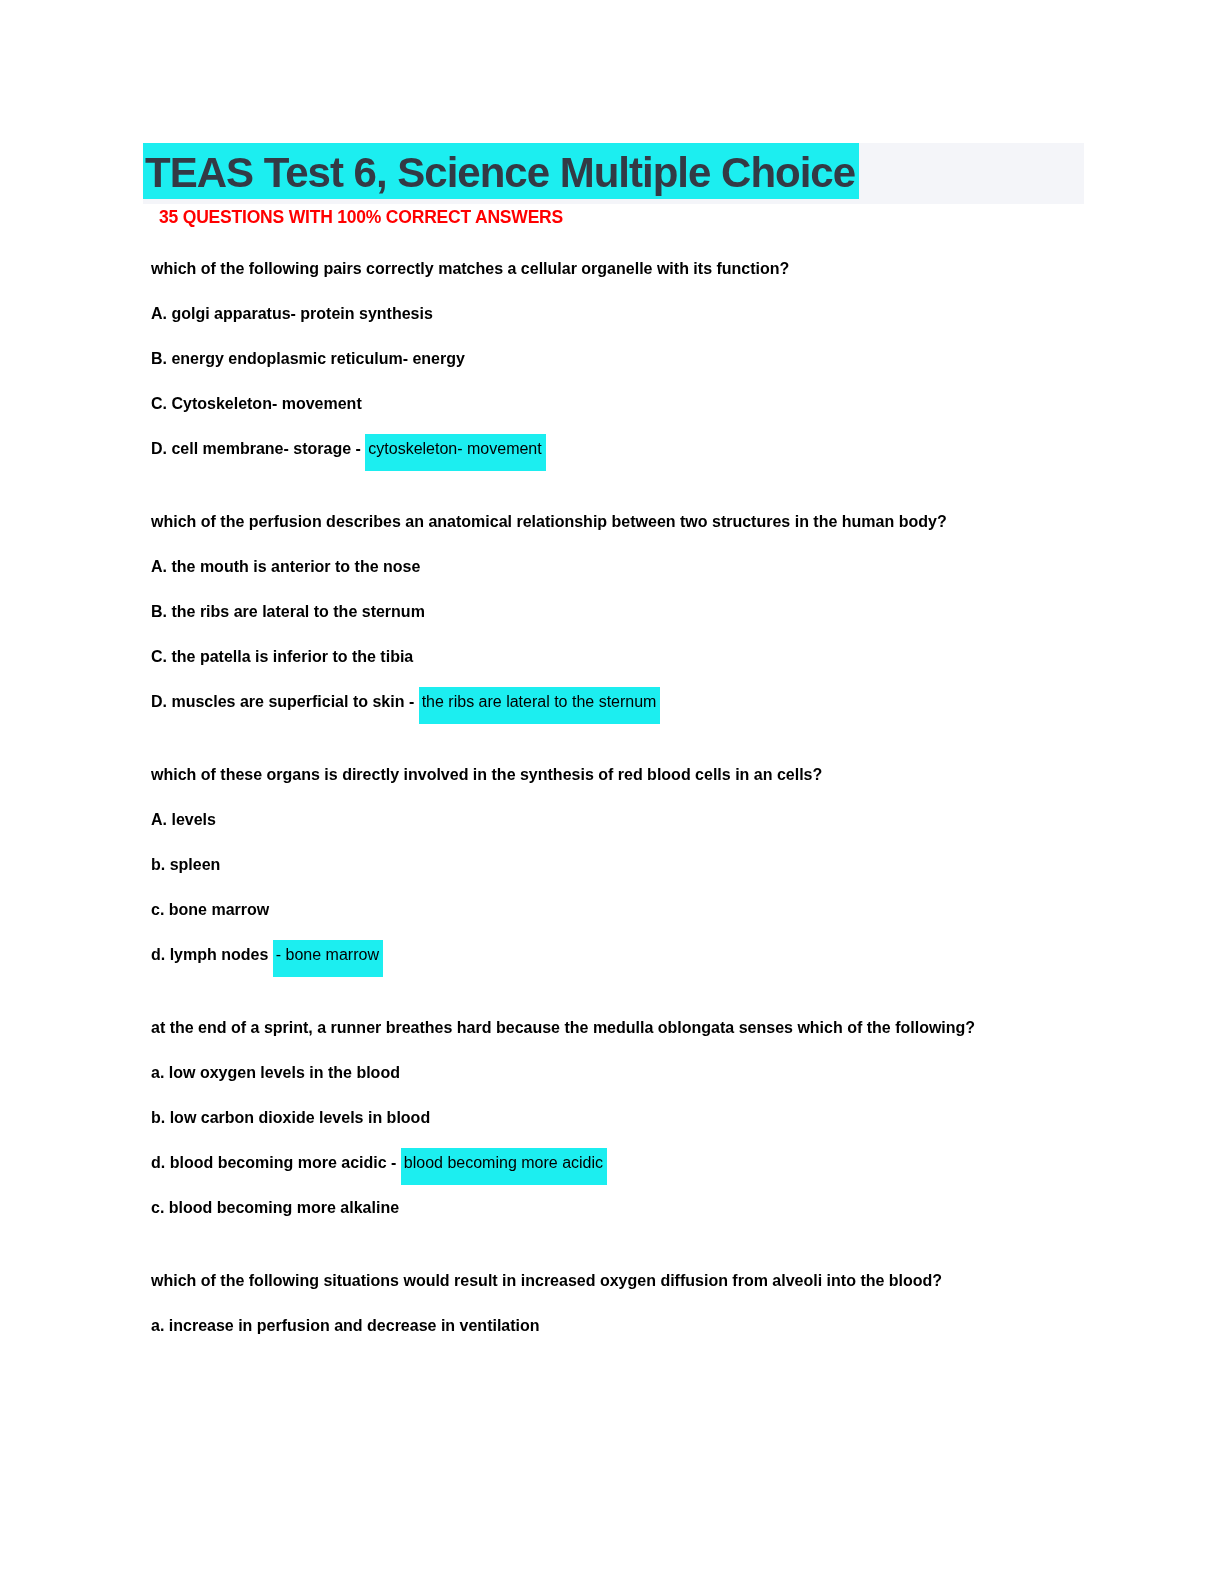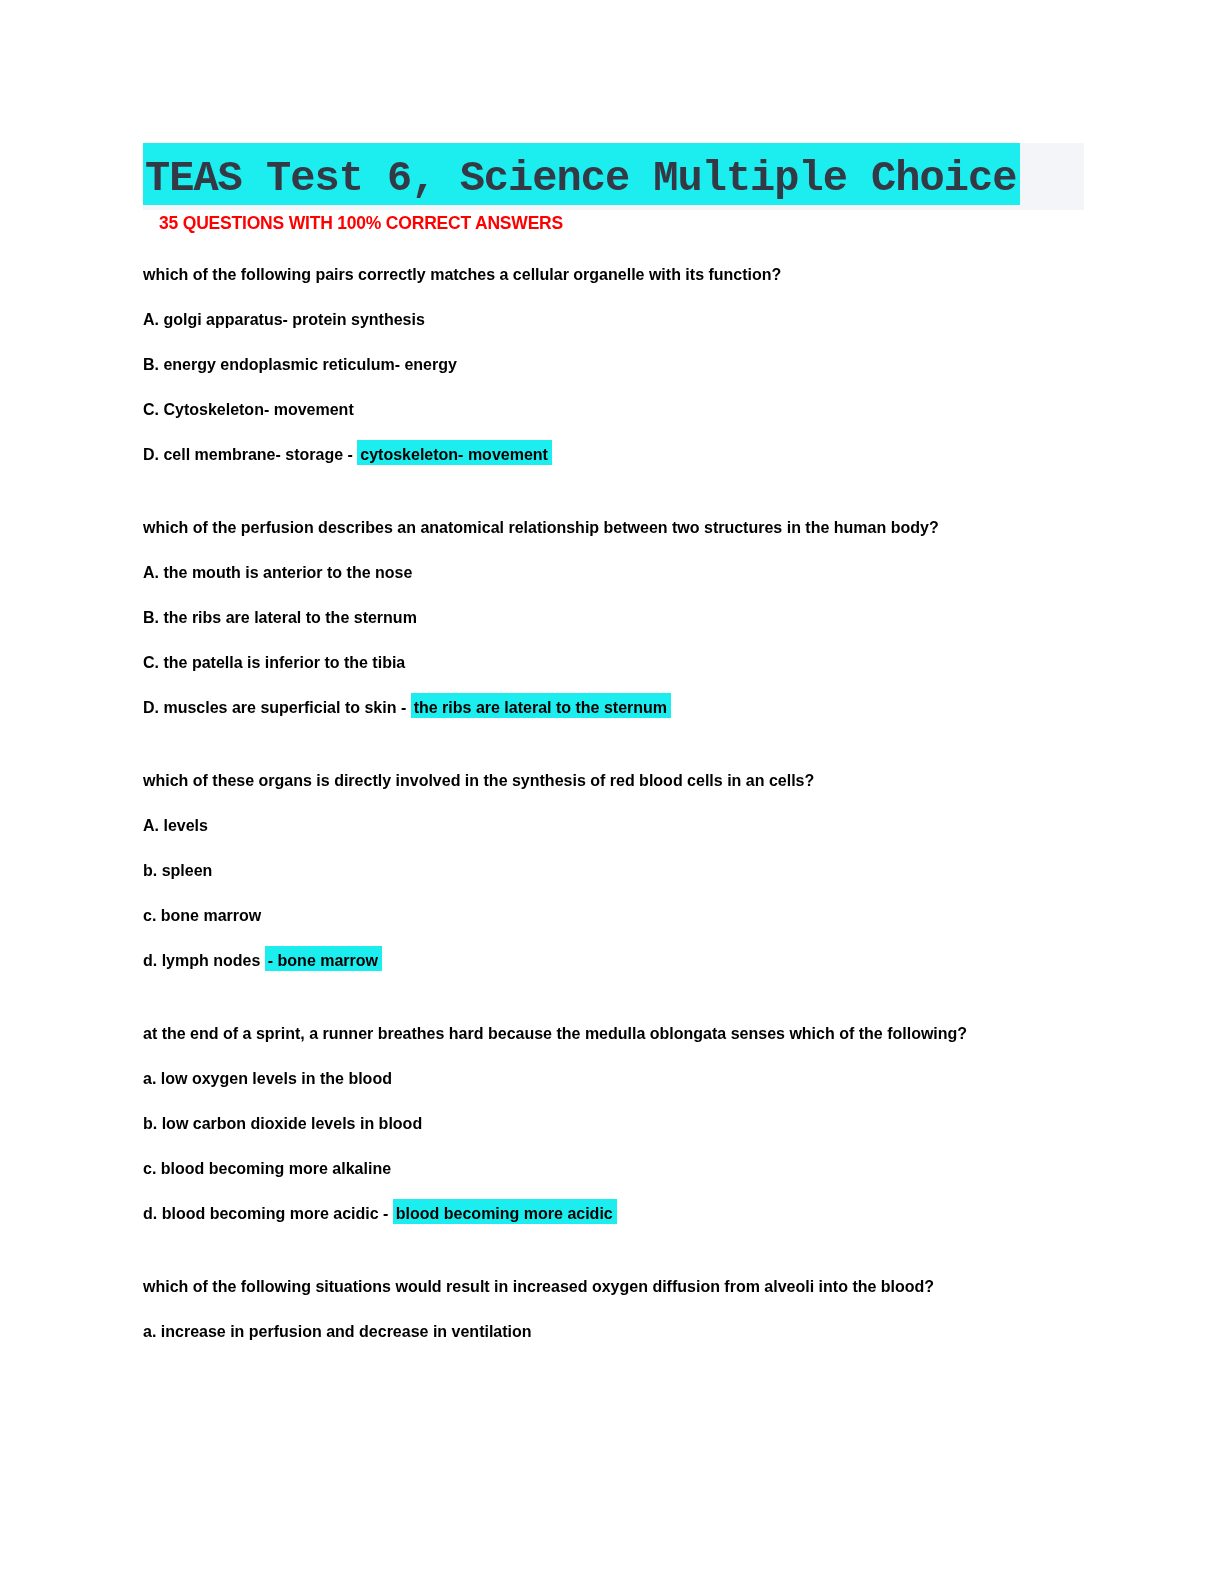--- a/index.html
+++ b/index.html
@@ -36,8 +36,7 @@
   .title-hl {
     display: inline-block;
     background: var(--highlight, #1ceef0);
-    padding: 10px 4px 0 2px;
-    font-family: Liberation Mono, monospace;
+    padding: 4px 4px 0 2px;
   }
   .subtitle {
     margin: 0 0 24px 16px;

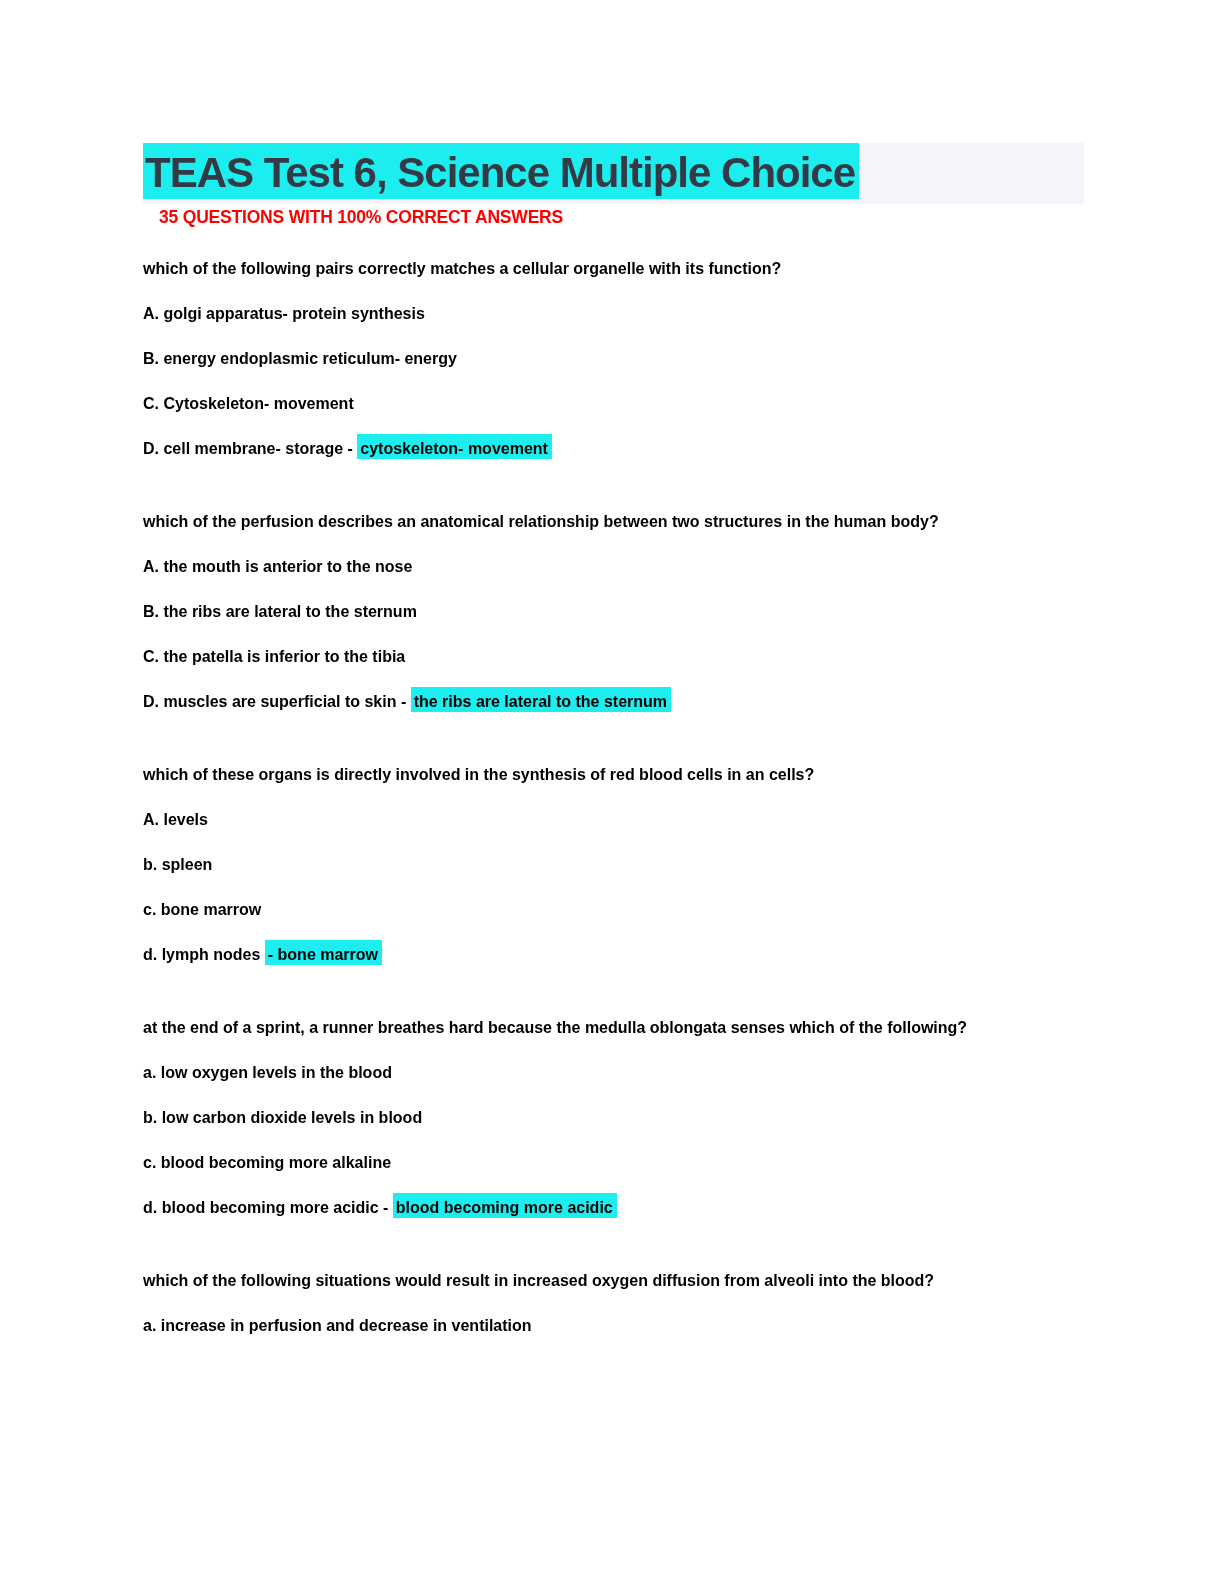--- a/index.html
+++ b/index.html
@@ -47,7 +47,7 @@
     color: var(--subtitle-text, #ff0000);
   }
   .qblock {
-    margin: 0 0 40px 0;
+    margin: 0 0 40px 8px;
   }
   .qblock p {
     margin: 0 0 12px 0;

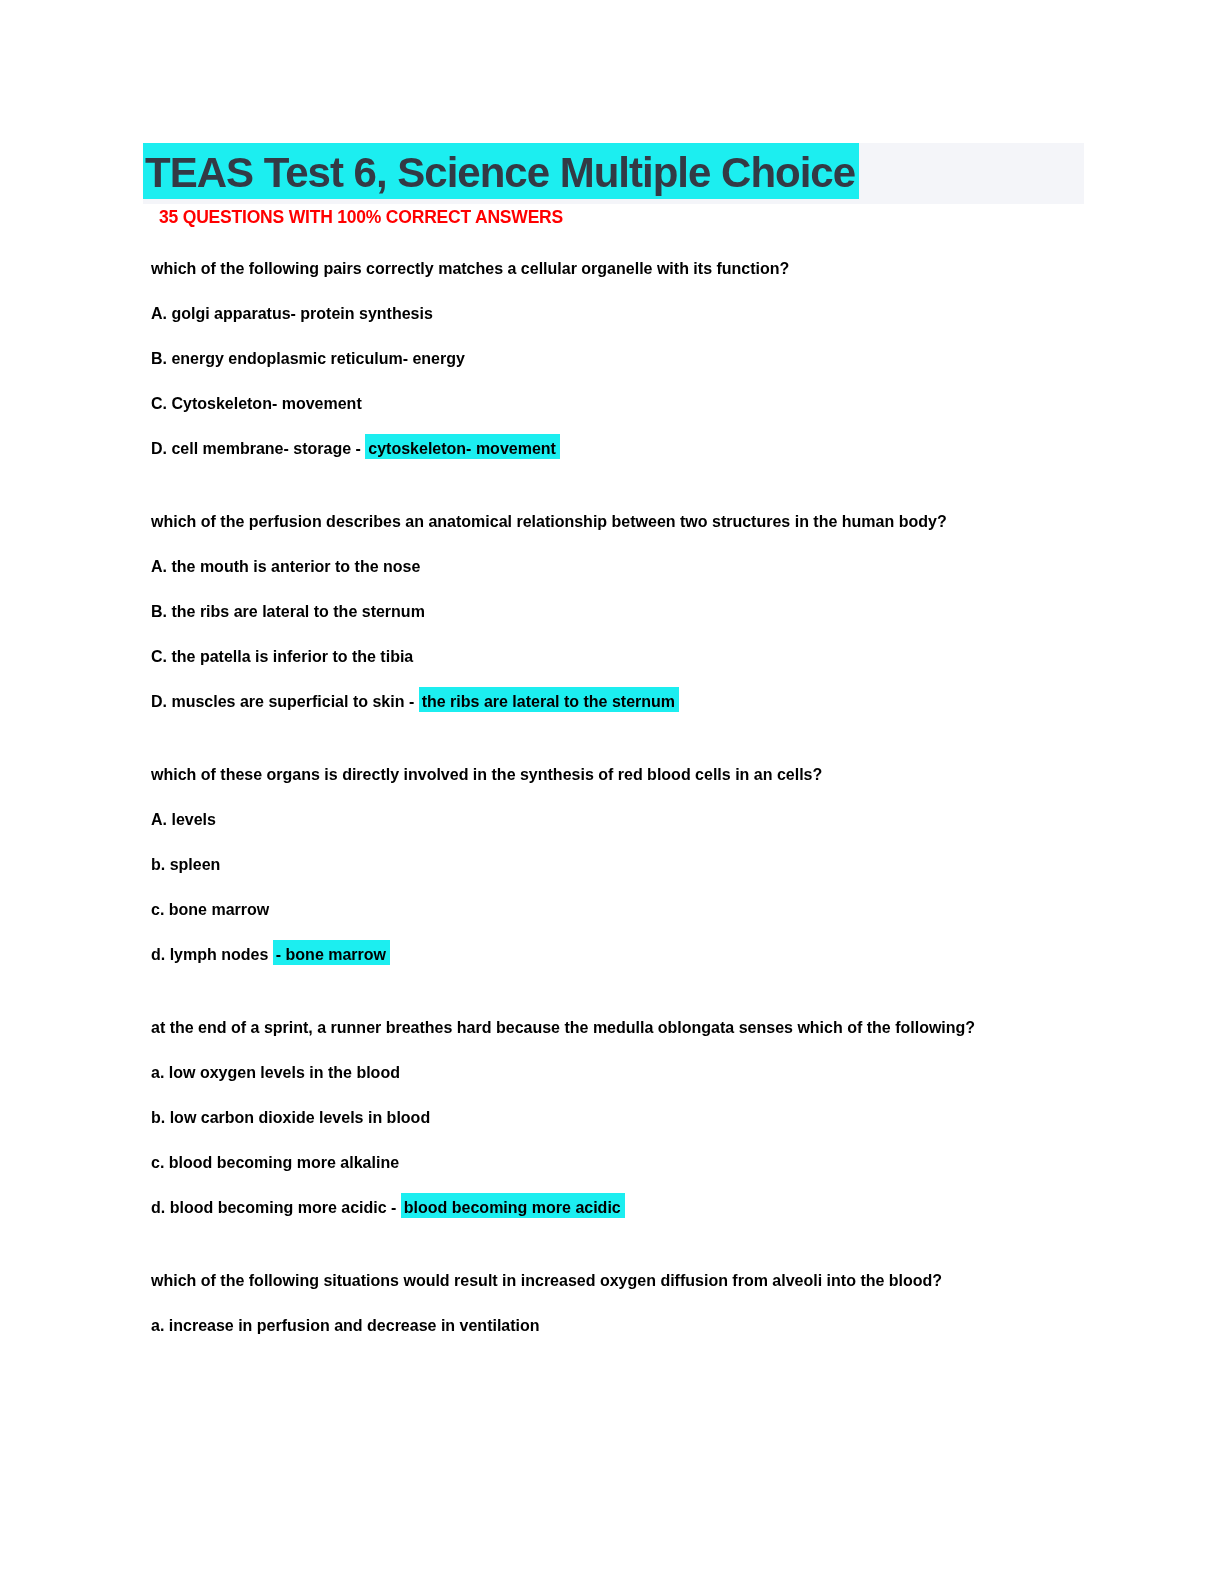--- a/index.html
+++ b/index.html
@@ -64,8 +64,8 @@
   }
   .hl {
     background: var(--highlight, #1ceef0);
-    font-weight: bold;
-    padding: 6px 4px 2px 3px;
+    font-weight: normal;
+    padding: 6px 4px 14px 3px;
   }
 </style>
 </head>

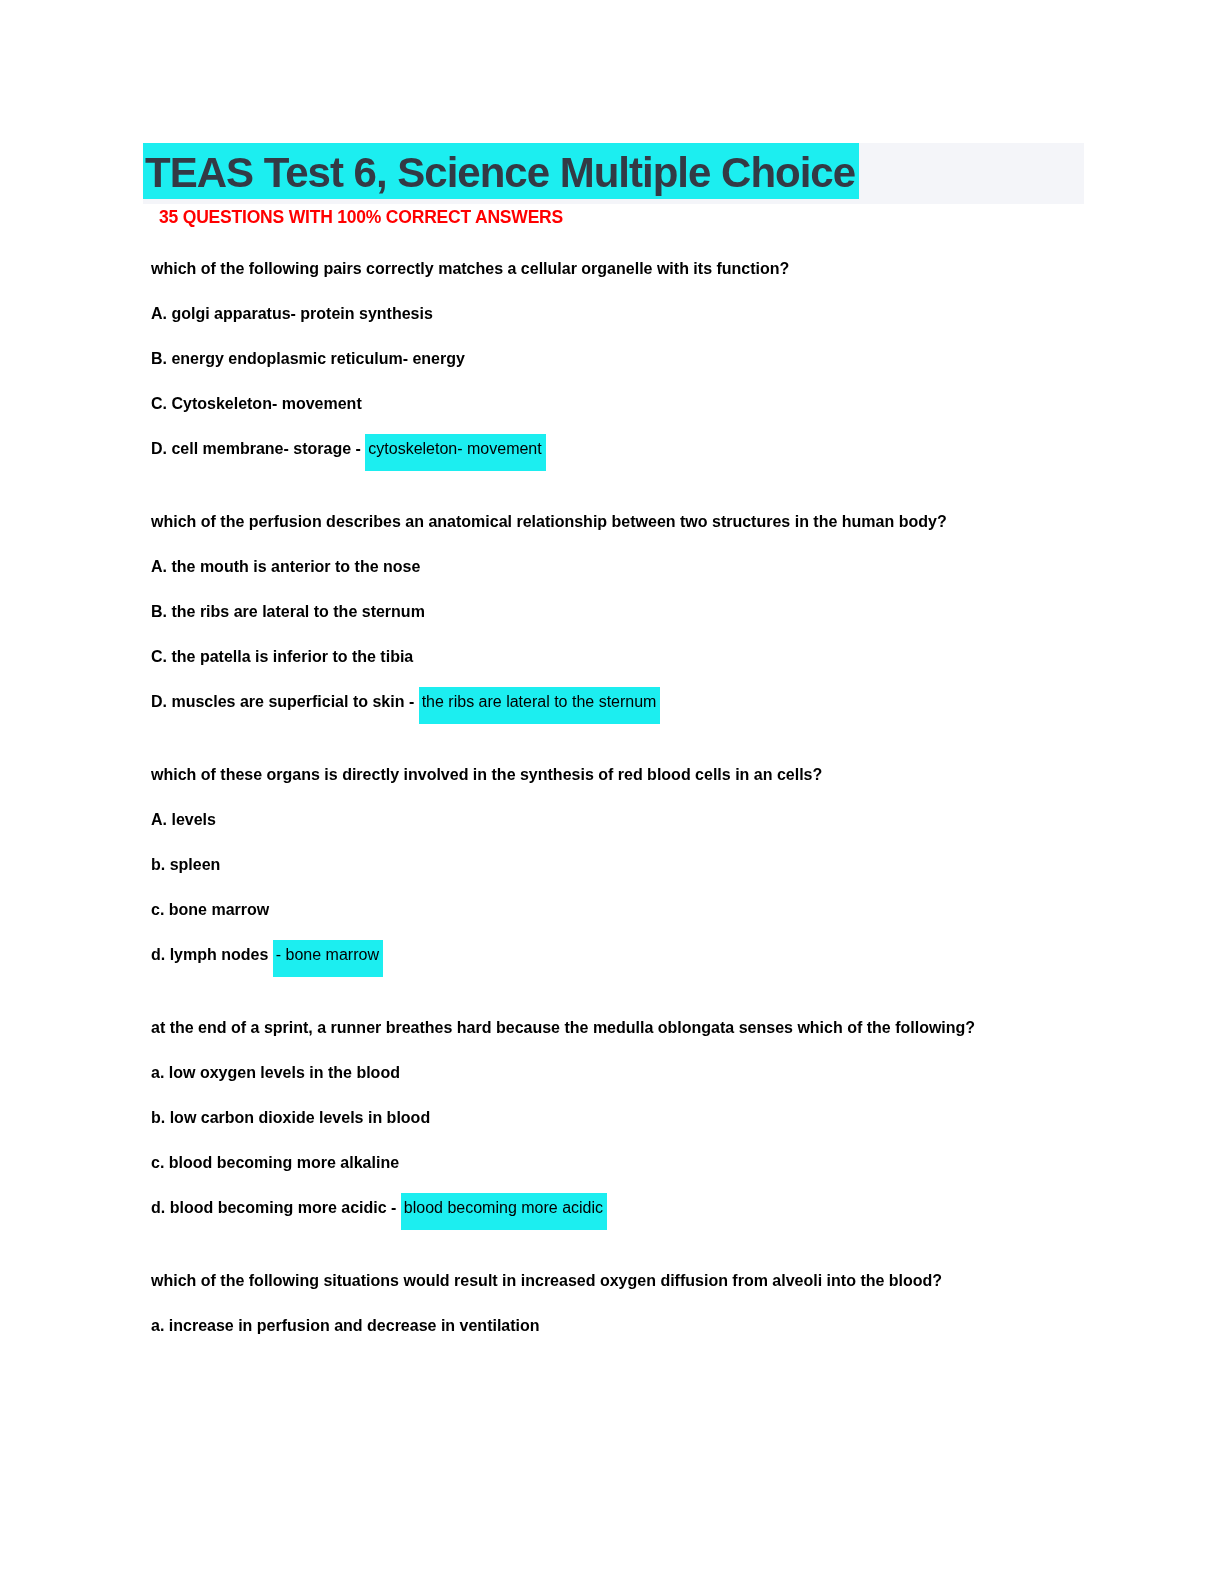--- a/index.html
+++ b/index.html
@@ -106,8 +106,8 @@
     <p class="question narrow">at the end of a sprint, a runner breathes hard because the medulla oblongata senses which of the following?</p>
     <p class="option">a. low oxygen levels in the blood</p>
     <p class="option">b. low carbon dioxide levels in blood</p>
+    <p class="option"><span>d. blood becoming more acidic - </span><span class="hl">blood becoming more acidic</span></p>
     <p class="option">c. blood becoming more alkaline</p>
-    <p class="option"><span>d. blood becoming more acidic - </span><span class="hl">blood becoming more acidic</span></p>
   </section>
 
   <section class="qblock">

